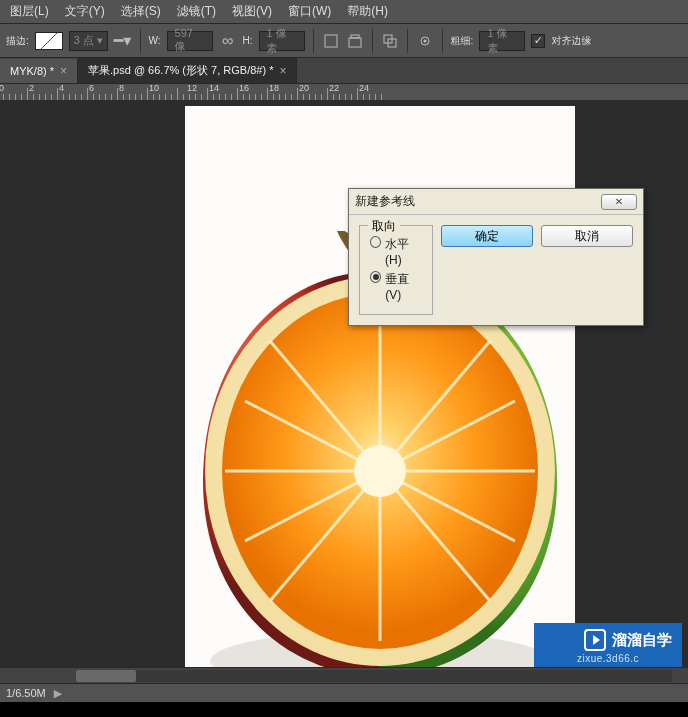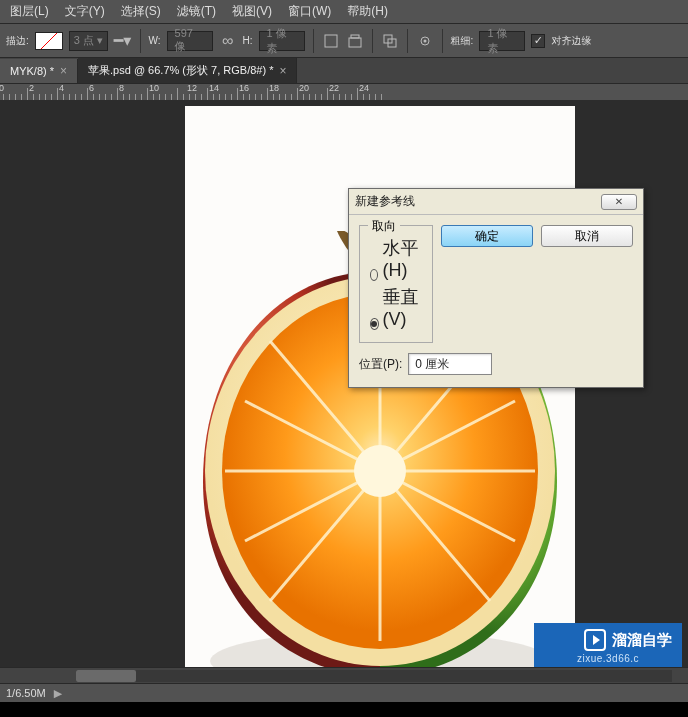--- a/index.html
+++ b/index.html
@@ -37,7 +37,7 @@
 .dlg-close { width:36px; height:16px; border:1px solid #888; border-radius:3px; display:flex; align-items:center; justify-content:center; font-size:10px; color:#444; background:linear-gradient(#fff,#ddd); }
 .dlg-body { padding:10px; display:flex; gap:8px; }
 .fieldset { border:1px solid #aaa; padding:6px 10px 8px; position:relative; width:118px; }
-.radio-row { display:flex; align-items:flex-end; gap:4px; margin:4px 0; font-size:18px; color:#222; }
+.radio-row { display:flex; align-items:flex-start; gap:4px; margin:4px 0; font-size:12px; color:#222; }
 .radio { width:12px; height:12px; border:1px solid #555; border-radius:50%; display:inline-flex; align-items:center; justify-content:center; }
 .radio.checked::after { content:''; width:6px; height:6px; background:#333; border-radius:50%; }
 .dlg-buttons { display:flex; flex-direction:row; gap:8px; }

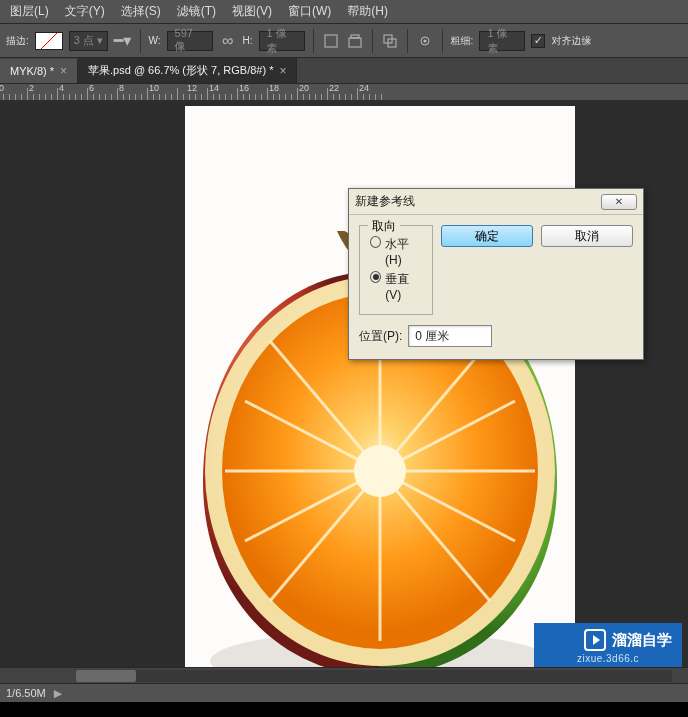--- a/index.html
+++ b/index.html
@@ -272,10 +272,6 @@
         <div class="dlg-btn sec">取消</div>
       </div>
     </div>
-    <div class="pos-row">
-      <span>位置(P):</span>
-      <div class="pos-input">0 厘米</div>
-    </div>
   </div>
 
   <div class="watermark">

